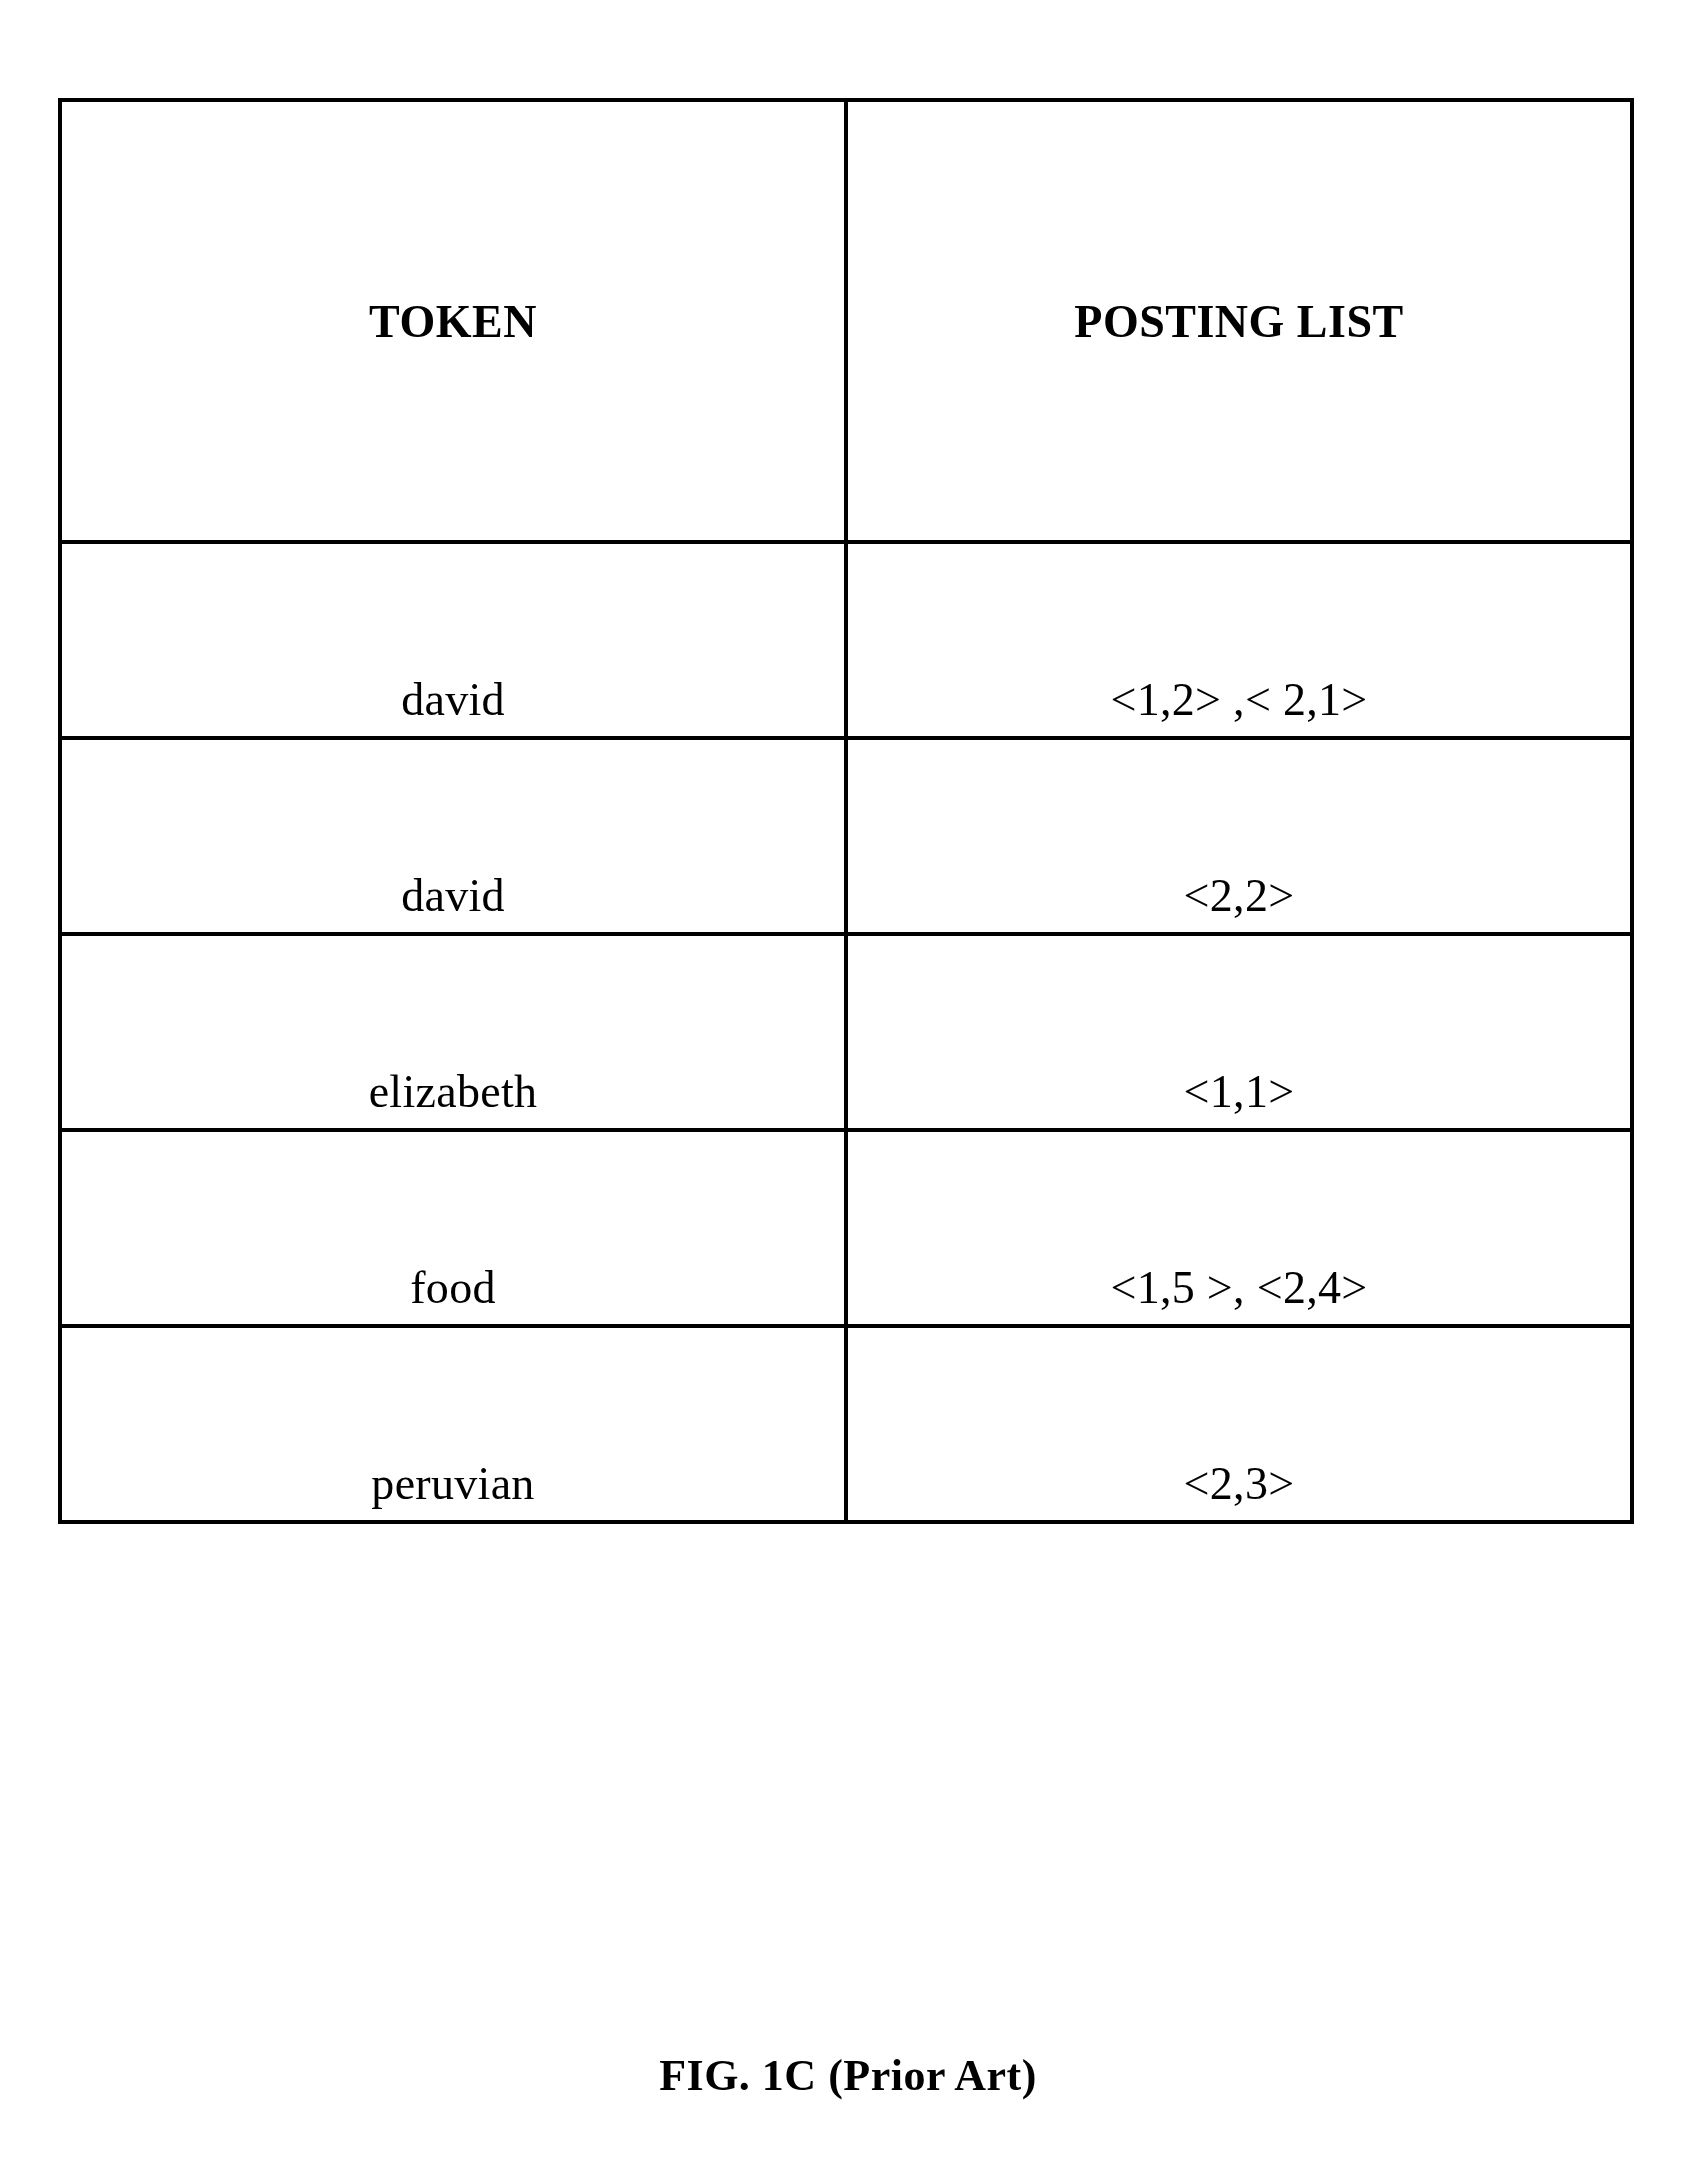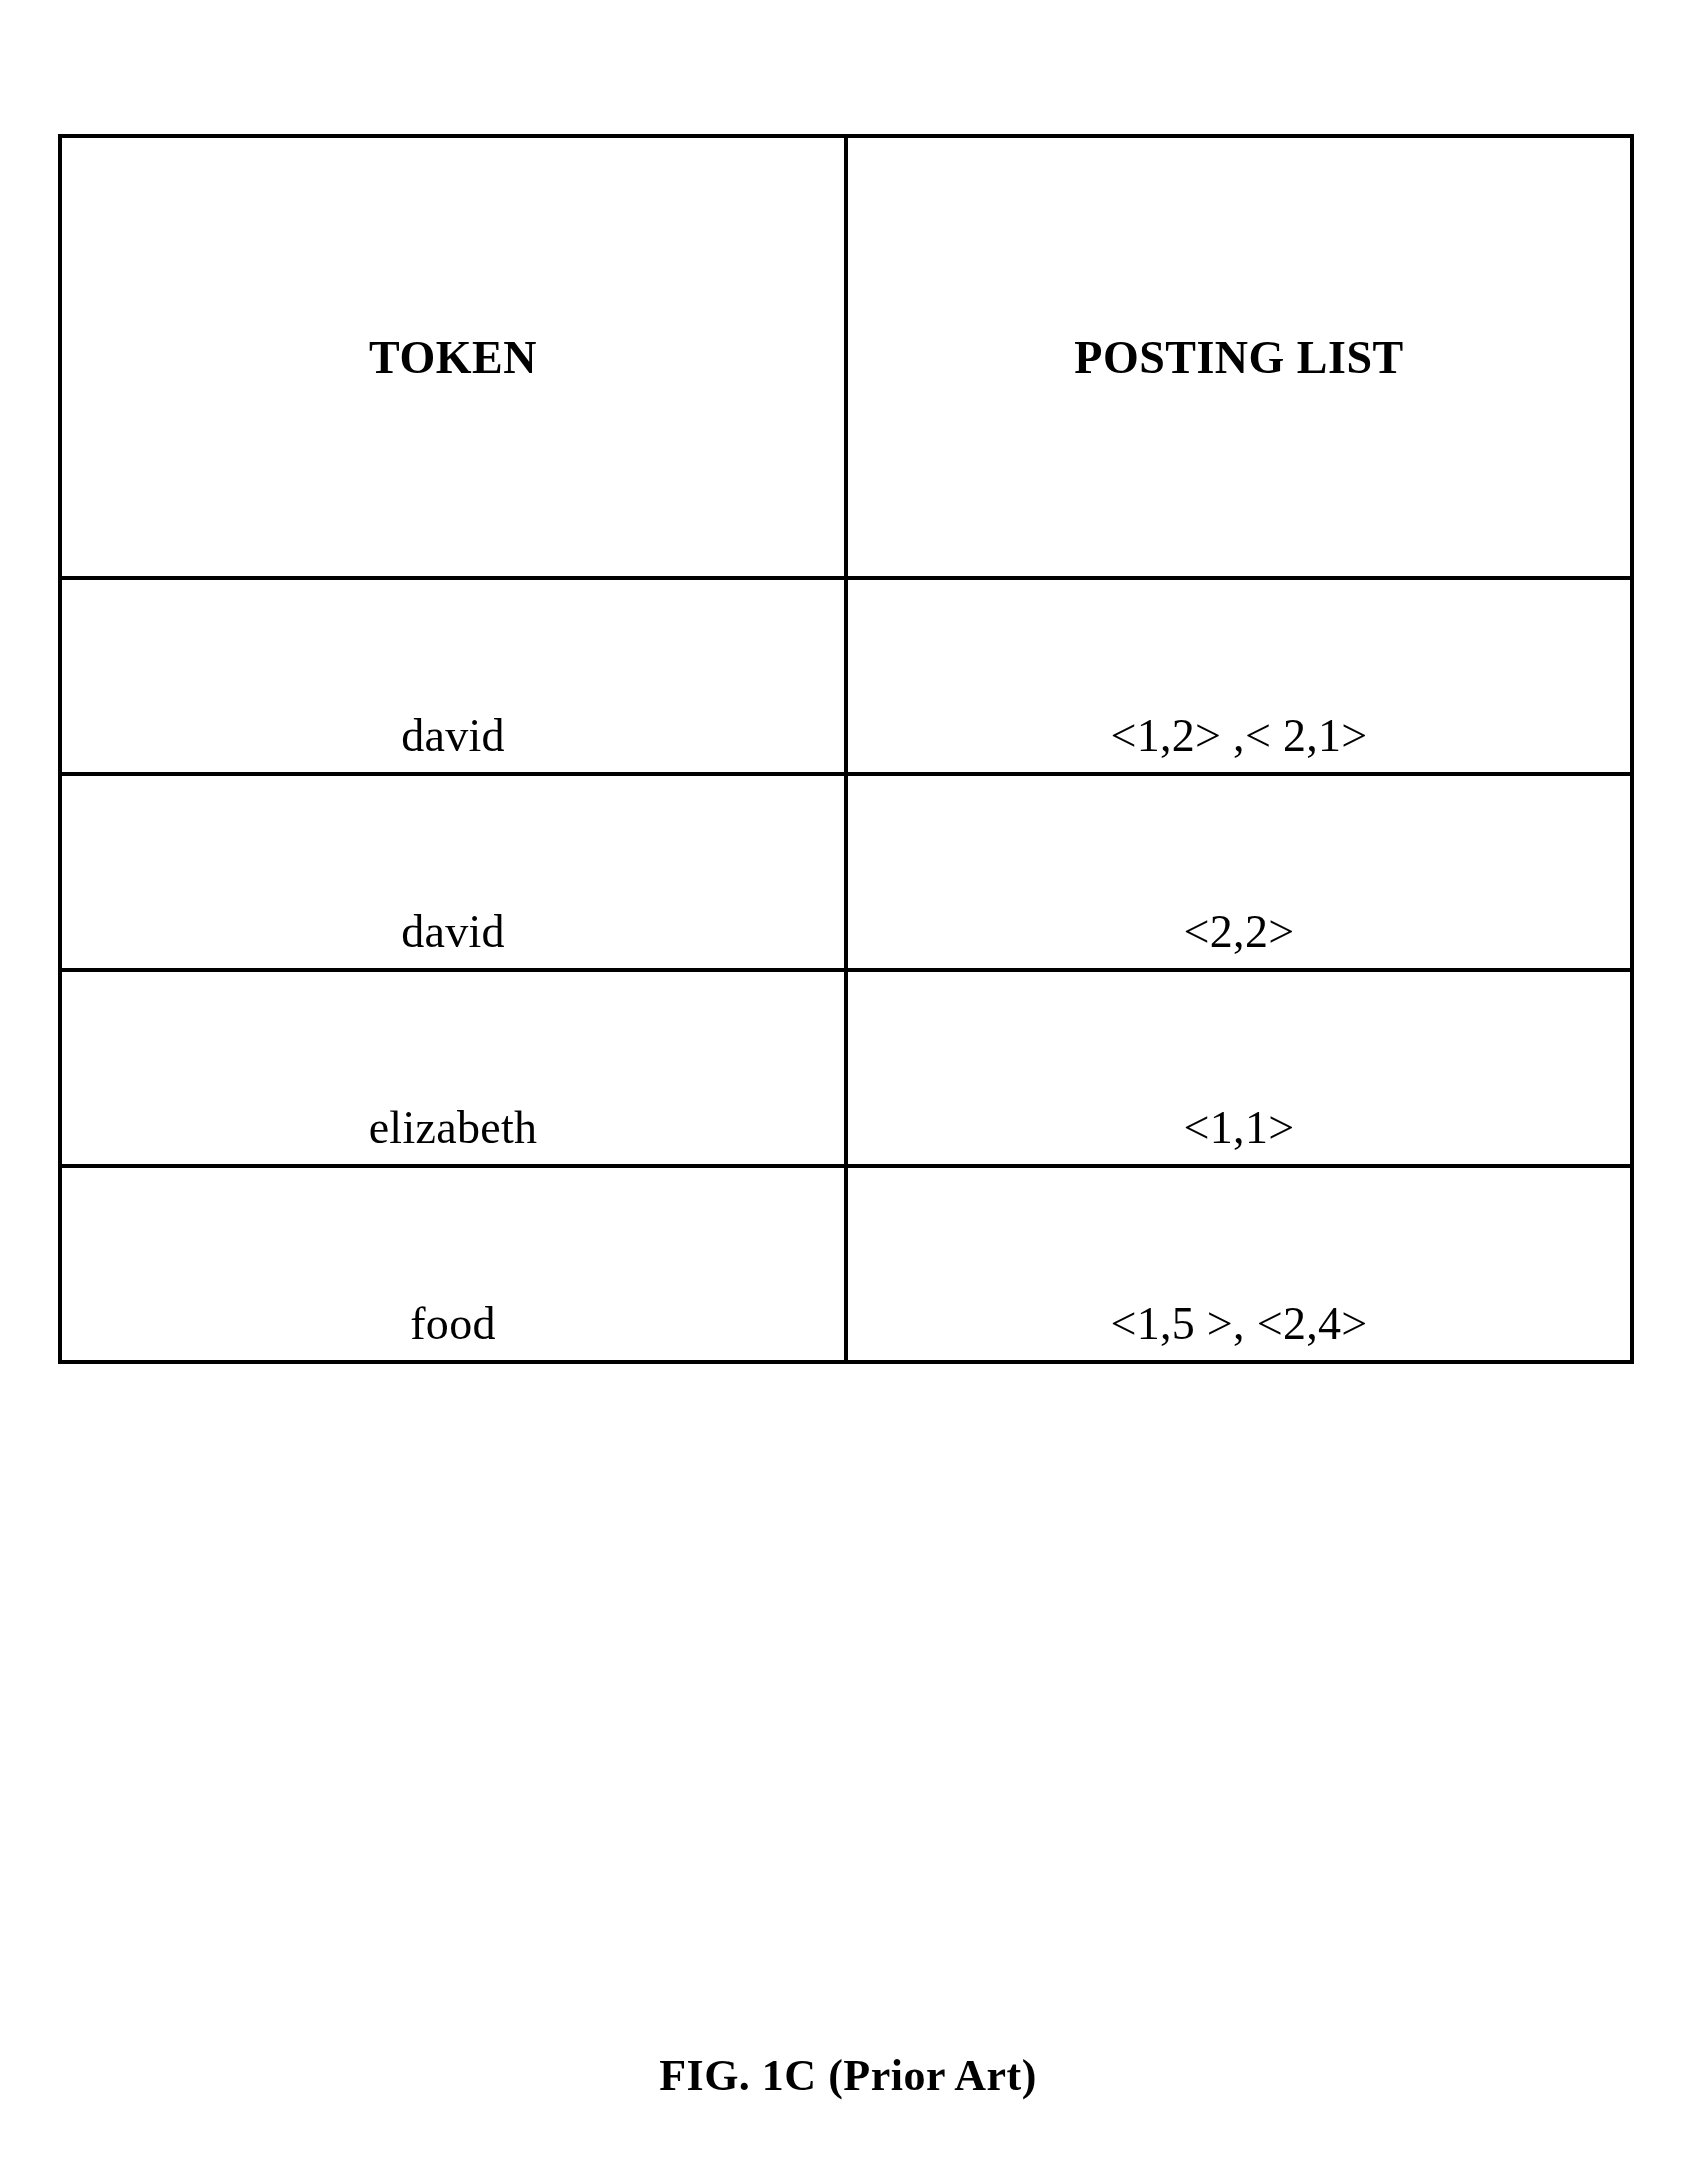--- a/index.html
+++ b/index.html
@@ -34,7 +34,6 @@
     width: 1564px;
     border-collapse: collapse;
     table-layout: fixed;
-    margin-top: 36px;
   }
 
   .figure-table td,

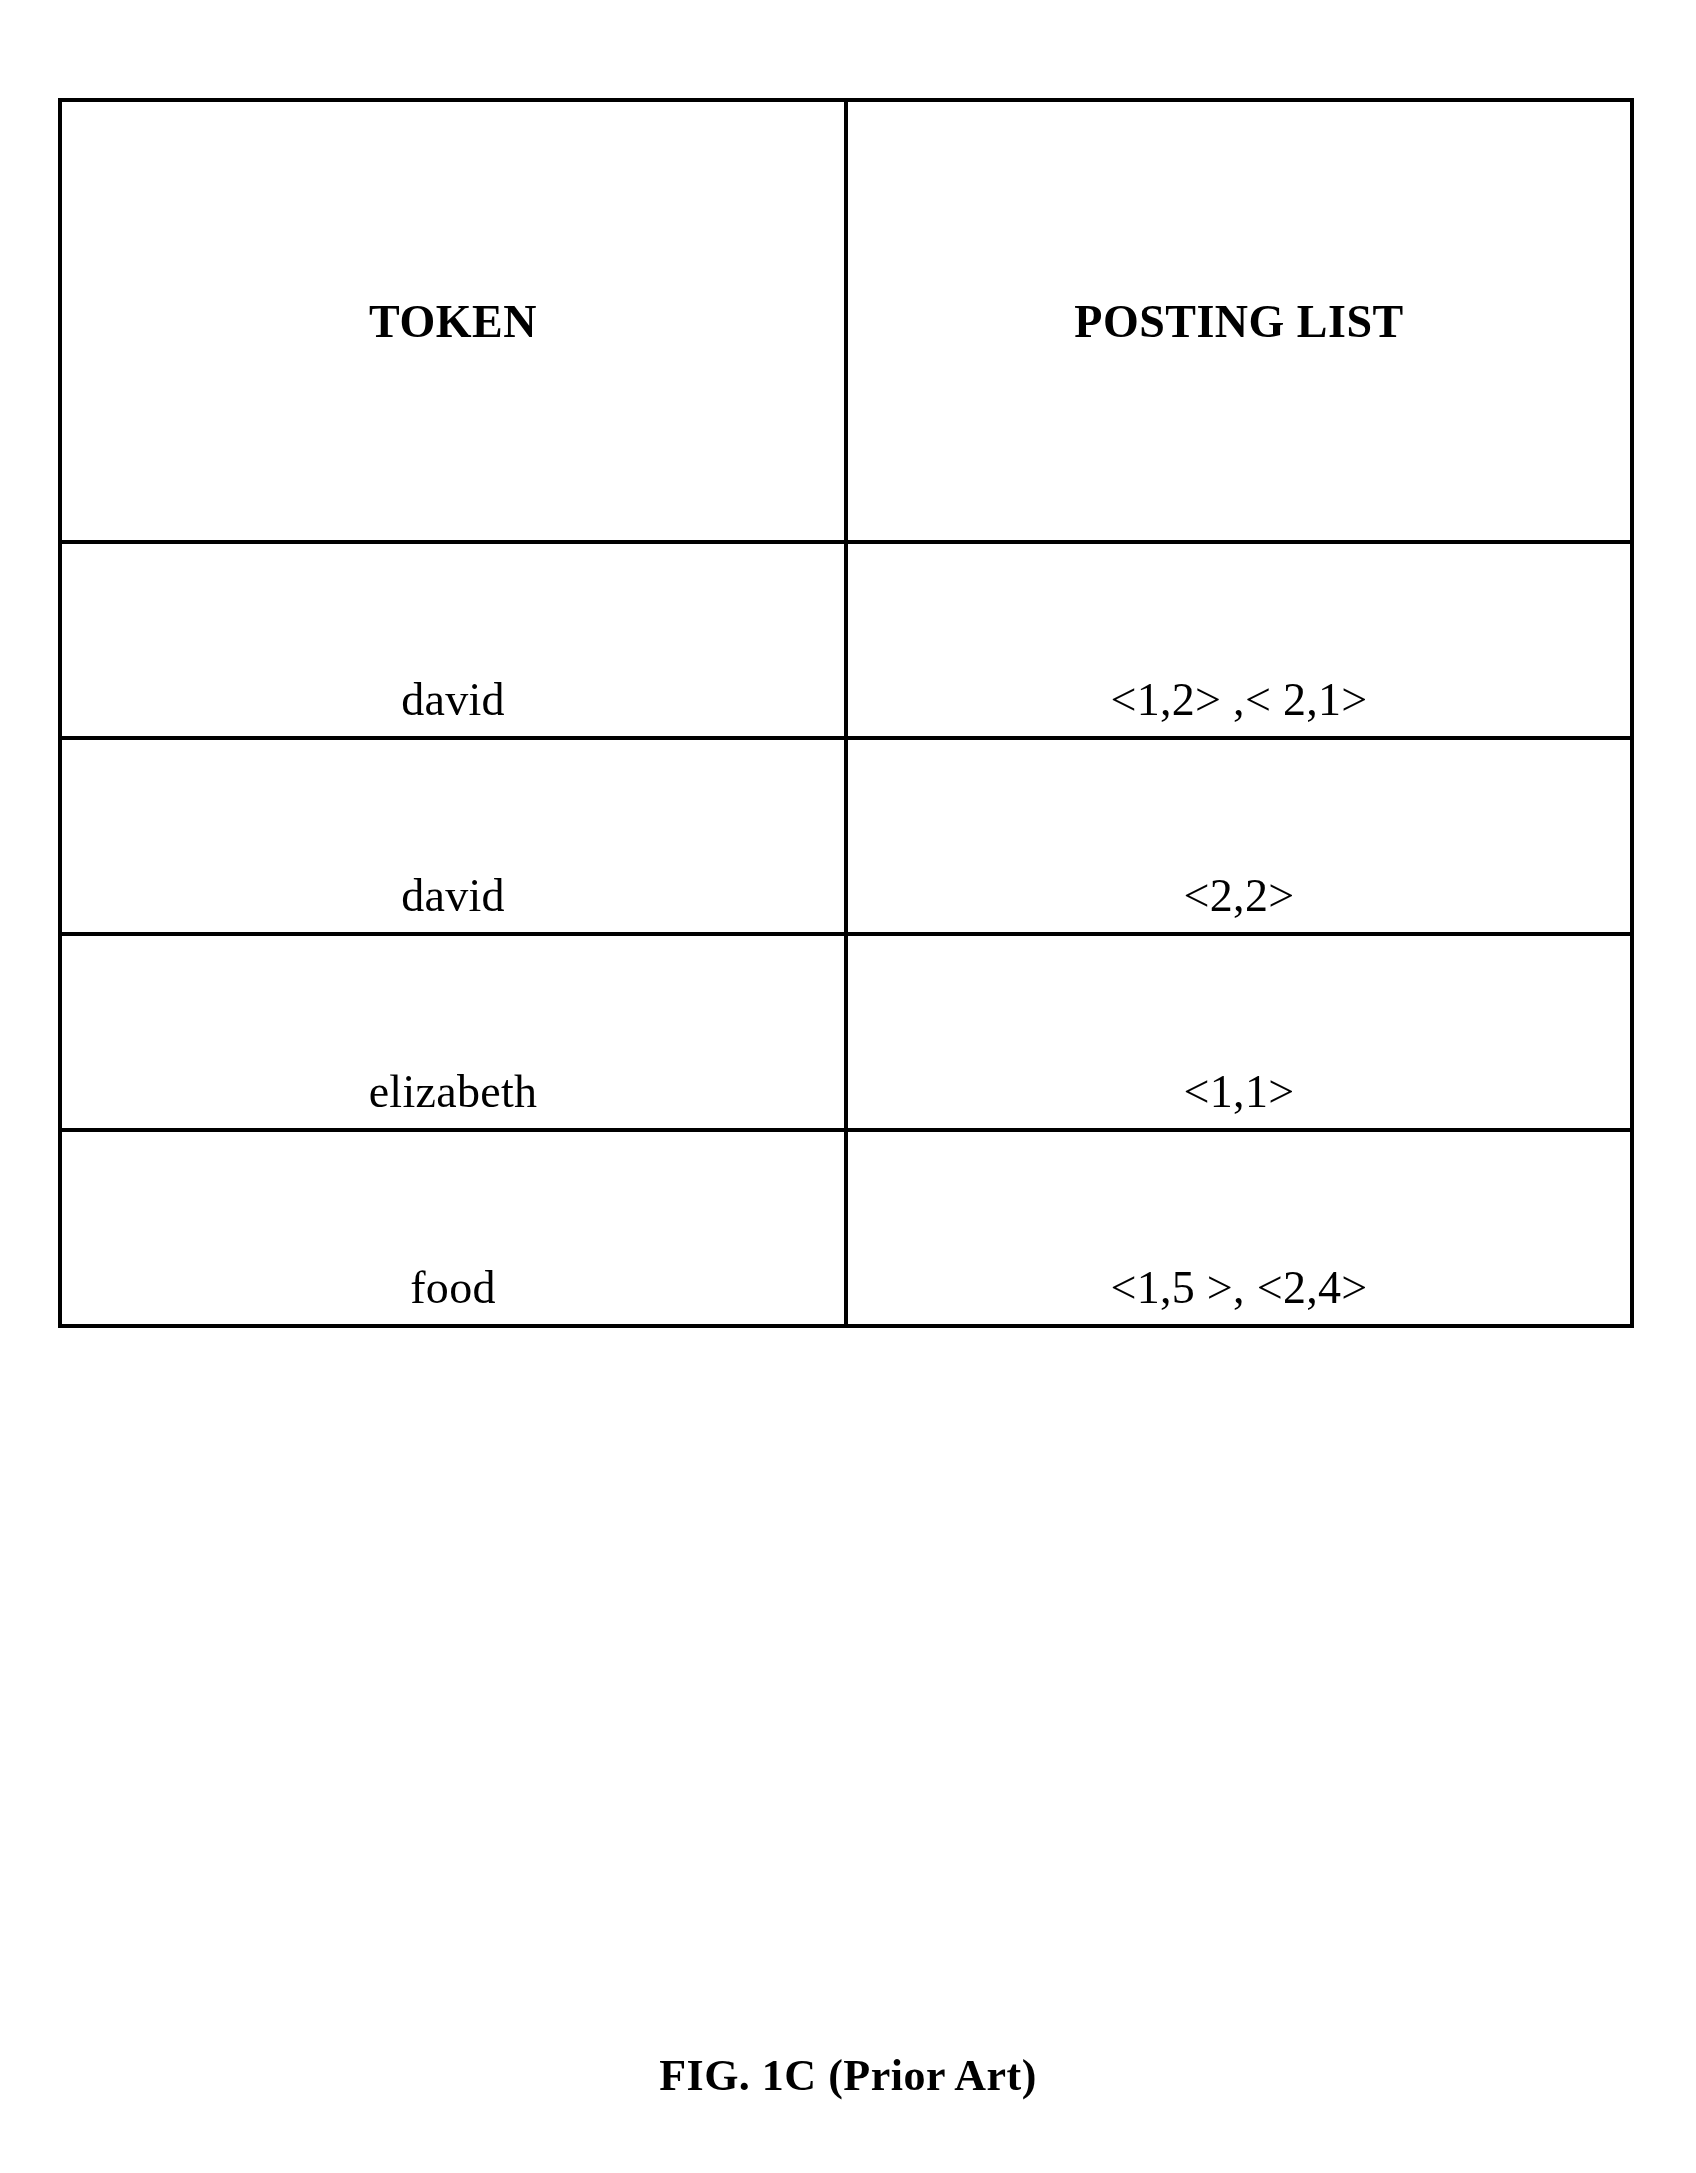--- a/index.html
+++ b/index.html
@@ -117,6 +117,10 @@
         <td class="cell-token">food</td>
         <td class="cell-posting">&lt;1,5 &gt;, &lt;2,4&gt;</td>
       </tr>
+      <tr class="data-row">
+        <td class="cell-token">peruvian</td>
+        <td class="cell-posting">&lt;2,3&gt;</td>
+      </tr>
     </tbody>
   </table>
 

